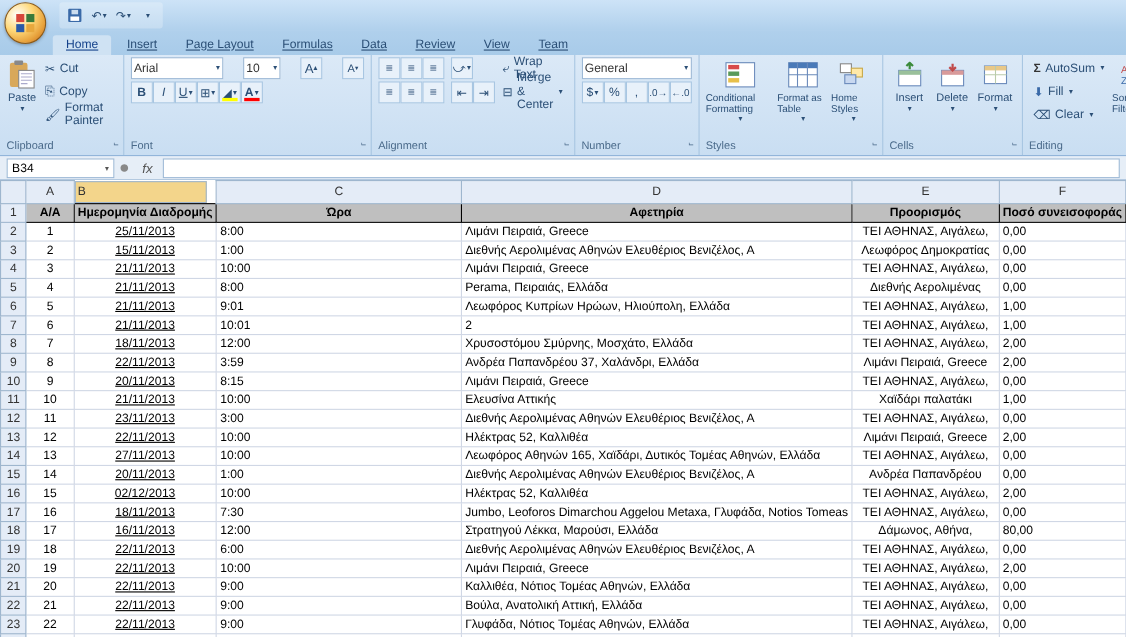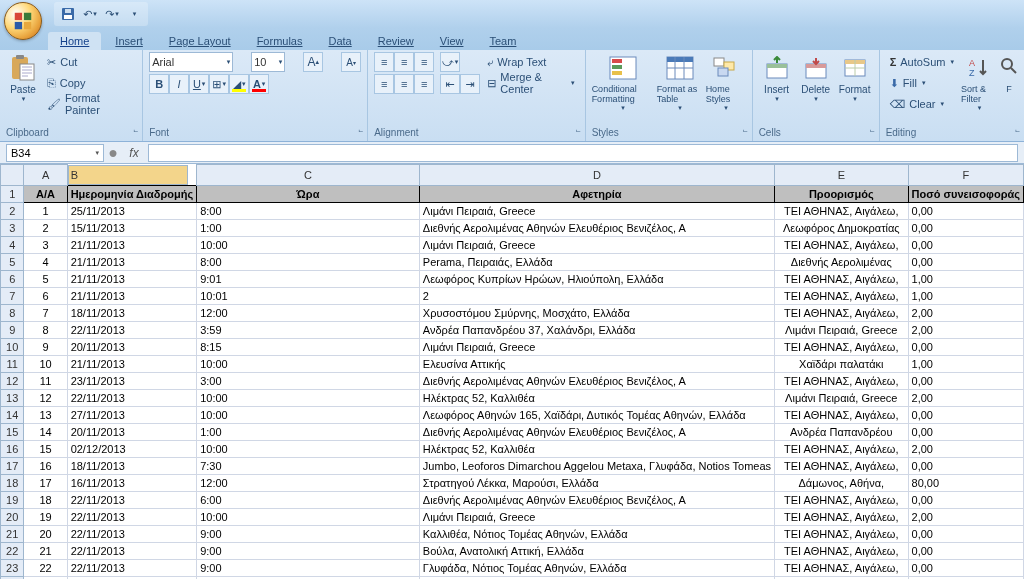--- a/index.html
+++ b/index.html
@@ -204,6 +204,24 @@
     <div class="group-label">Alignment</div>
   </div>
 
+  <div class="group">
+    <div class="group-body">
+      <div class="col" style="gap:2px;">
+        <div class="sel" style="width:100px">
+            <span>General</span>
+            <span class="drop-arrow">▾</span>
+          </div>
+        <div class="tog-row">
+          <div class="tog">$<span class="drop-arrow">▾</span></div>
+          <div class="tog">%</div>
+          <div class="tog">,</div>
+          <div class="tog" style="font-size:9px">.0→</div>
+          <div class="tog" style="font-size:9px">←.0</div>
+        </div>
+      </div>
+    </div>
+    <div class="group-label">Number</div>
+  </div>
 
   <div class="group">
     <div class="group-body">

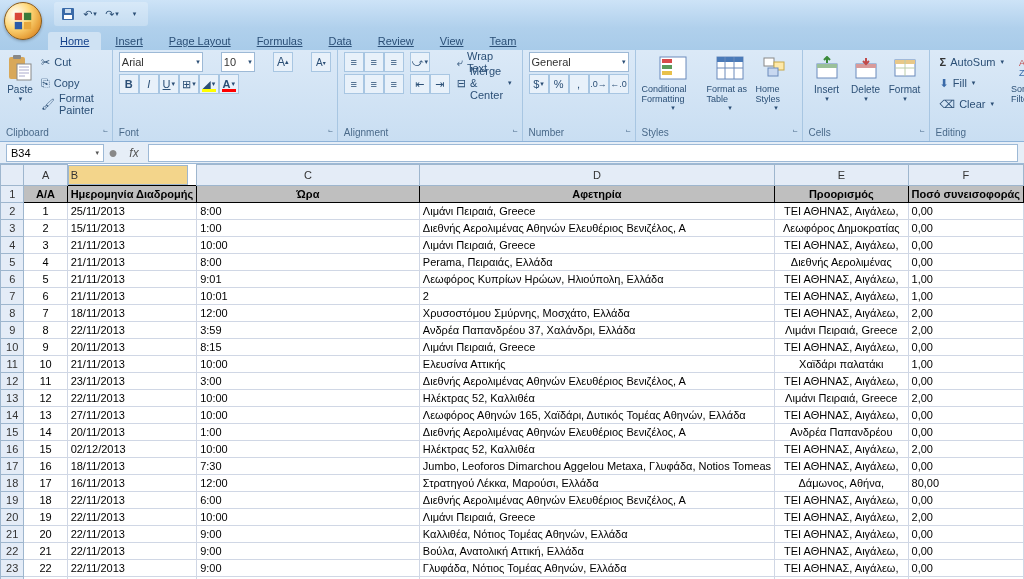--- a/index.html
+++ b/index.html
@@ -50,7 +50,7 @@
 td.cell { border: 1px solid #d0d7e5; height: 17px; padding: 0 3px; overflow: hidden; white-space: nowrap; color: #000; }
 tr.hdr td.cell { background: #bfbfbf; font-weight: bold; text-align: center; border: 1px solid #000; }
 .cA { width: 44px; } .cB { width: 120px; } .cC { width: 232px; } .cD { width: 352px; } .cE { width: 134px; } .cF { width: 114px; }
-td.num { text-align: left; } 
+td.num { text-align: center; text-decoration: underline; } 
 td.ctr { text-align: center; }
 .corner { width: 24px; height: 20px; background: #e4ecf7; border: 1px solid #9eb6ce; }
 </style>

